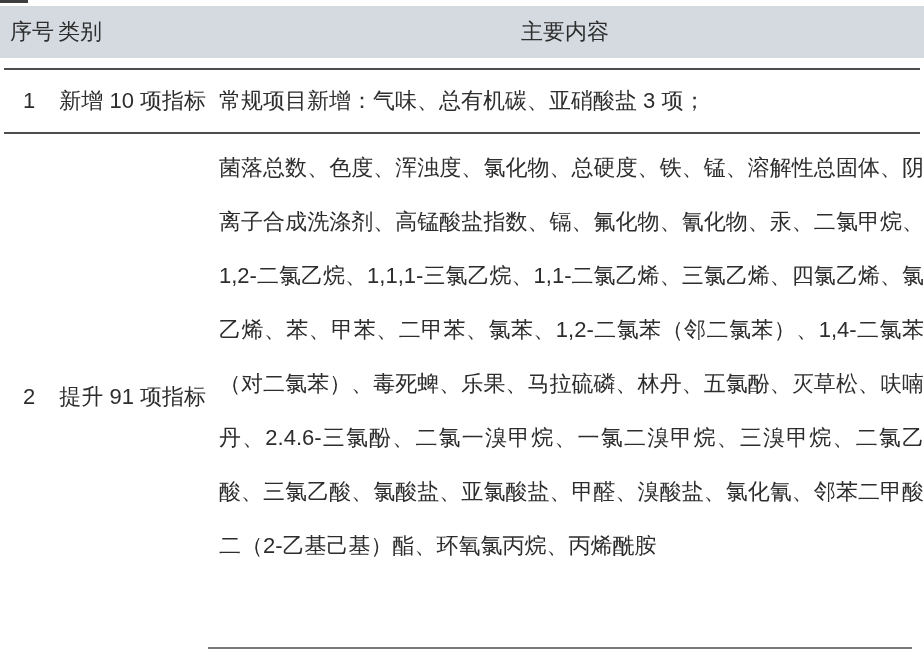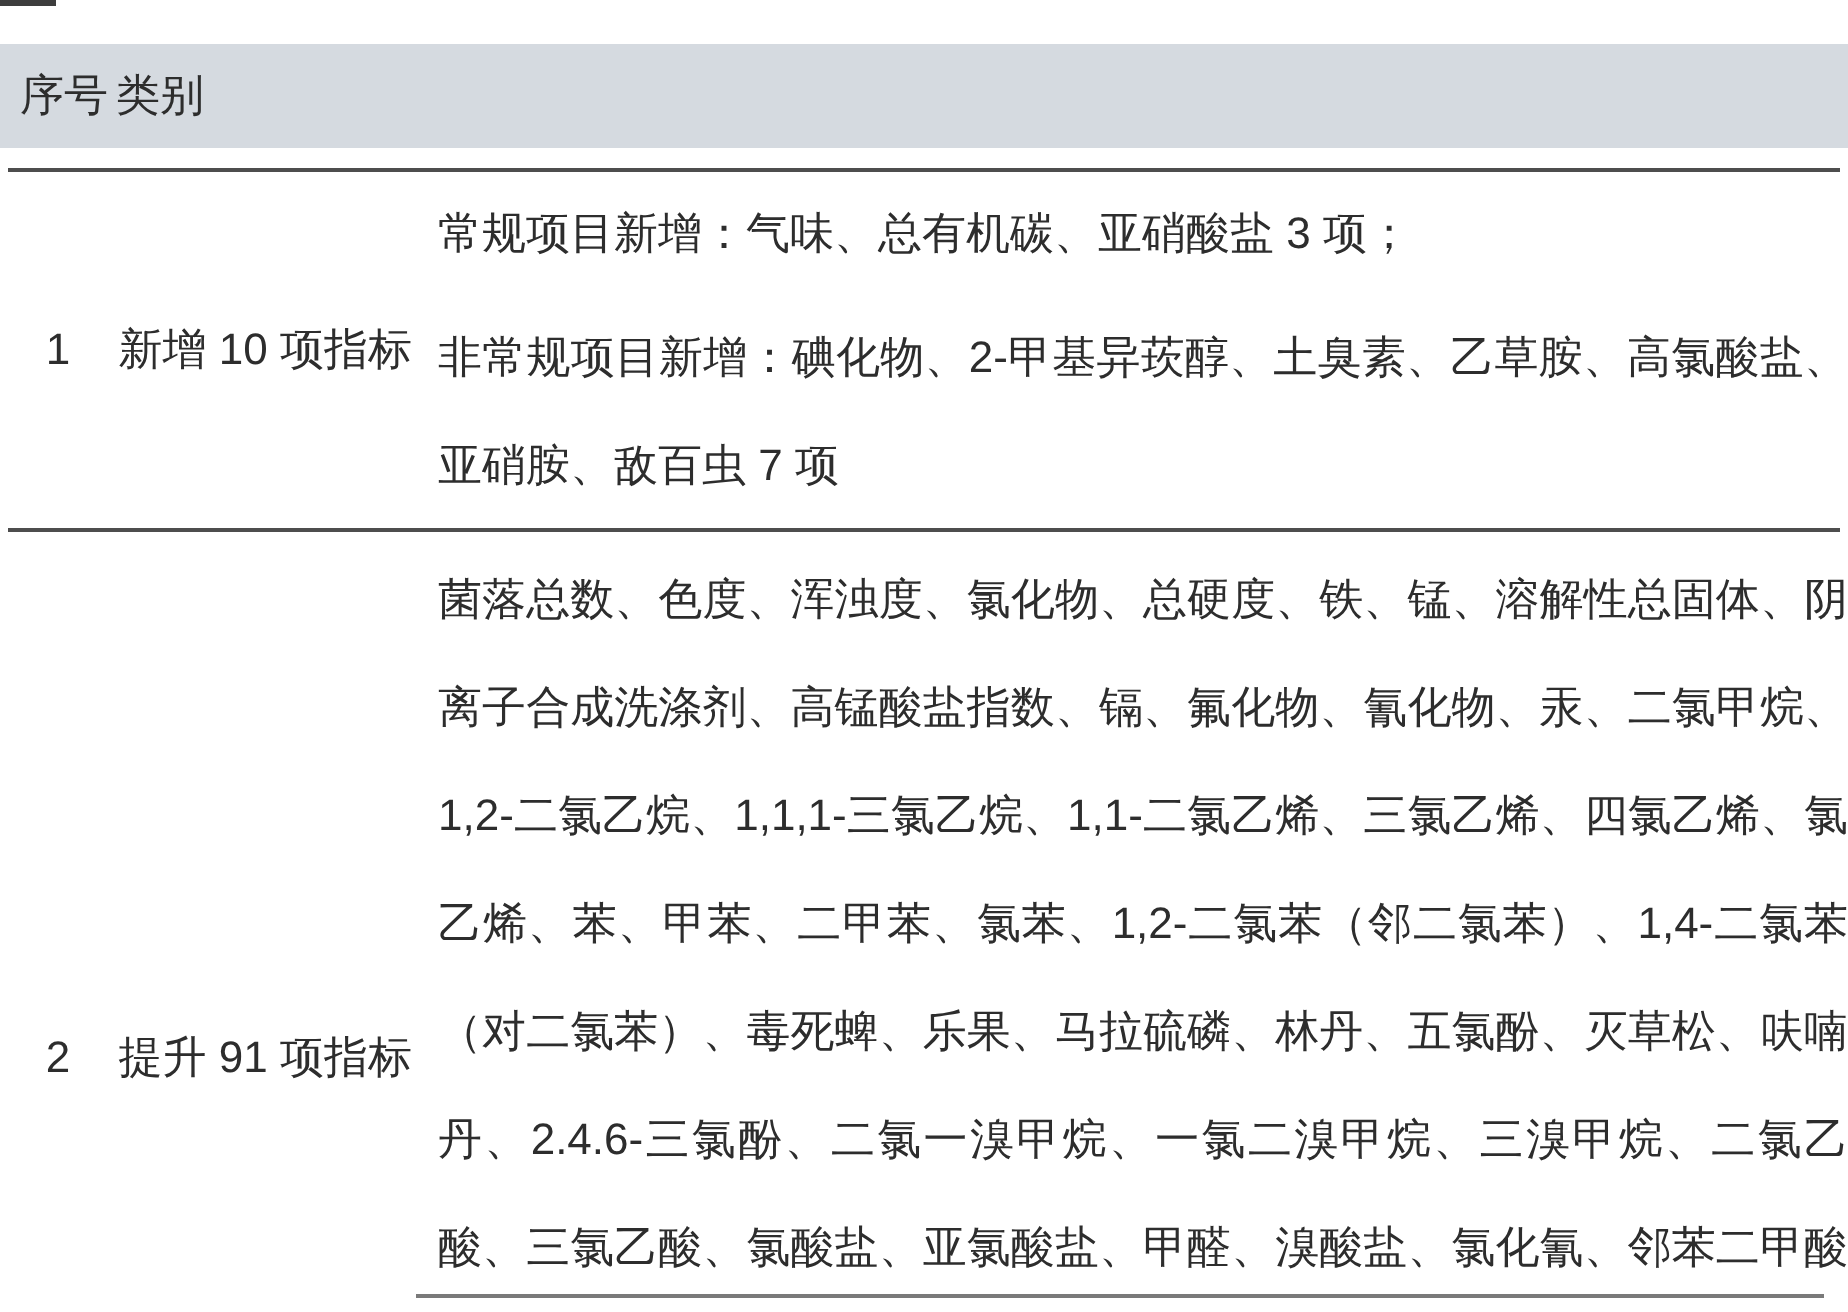--- a/index.html
+++ b/index.html
@@ -25,7 +25,7 @@
     align-items: center;
   }
   .thead {
-    margin-top: 22px;
+    margin-top: 6px;
     height: 52px;
     font-size: 22px;
   }

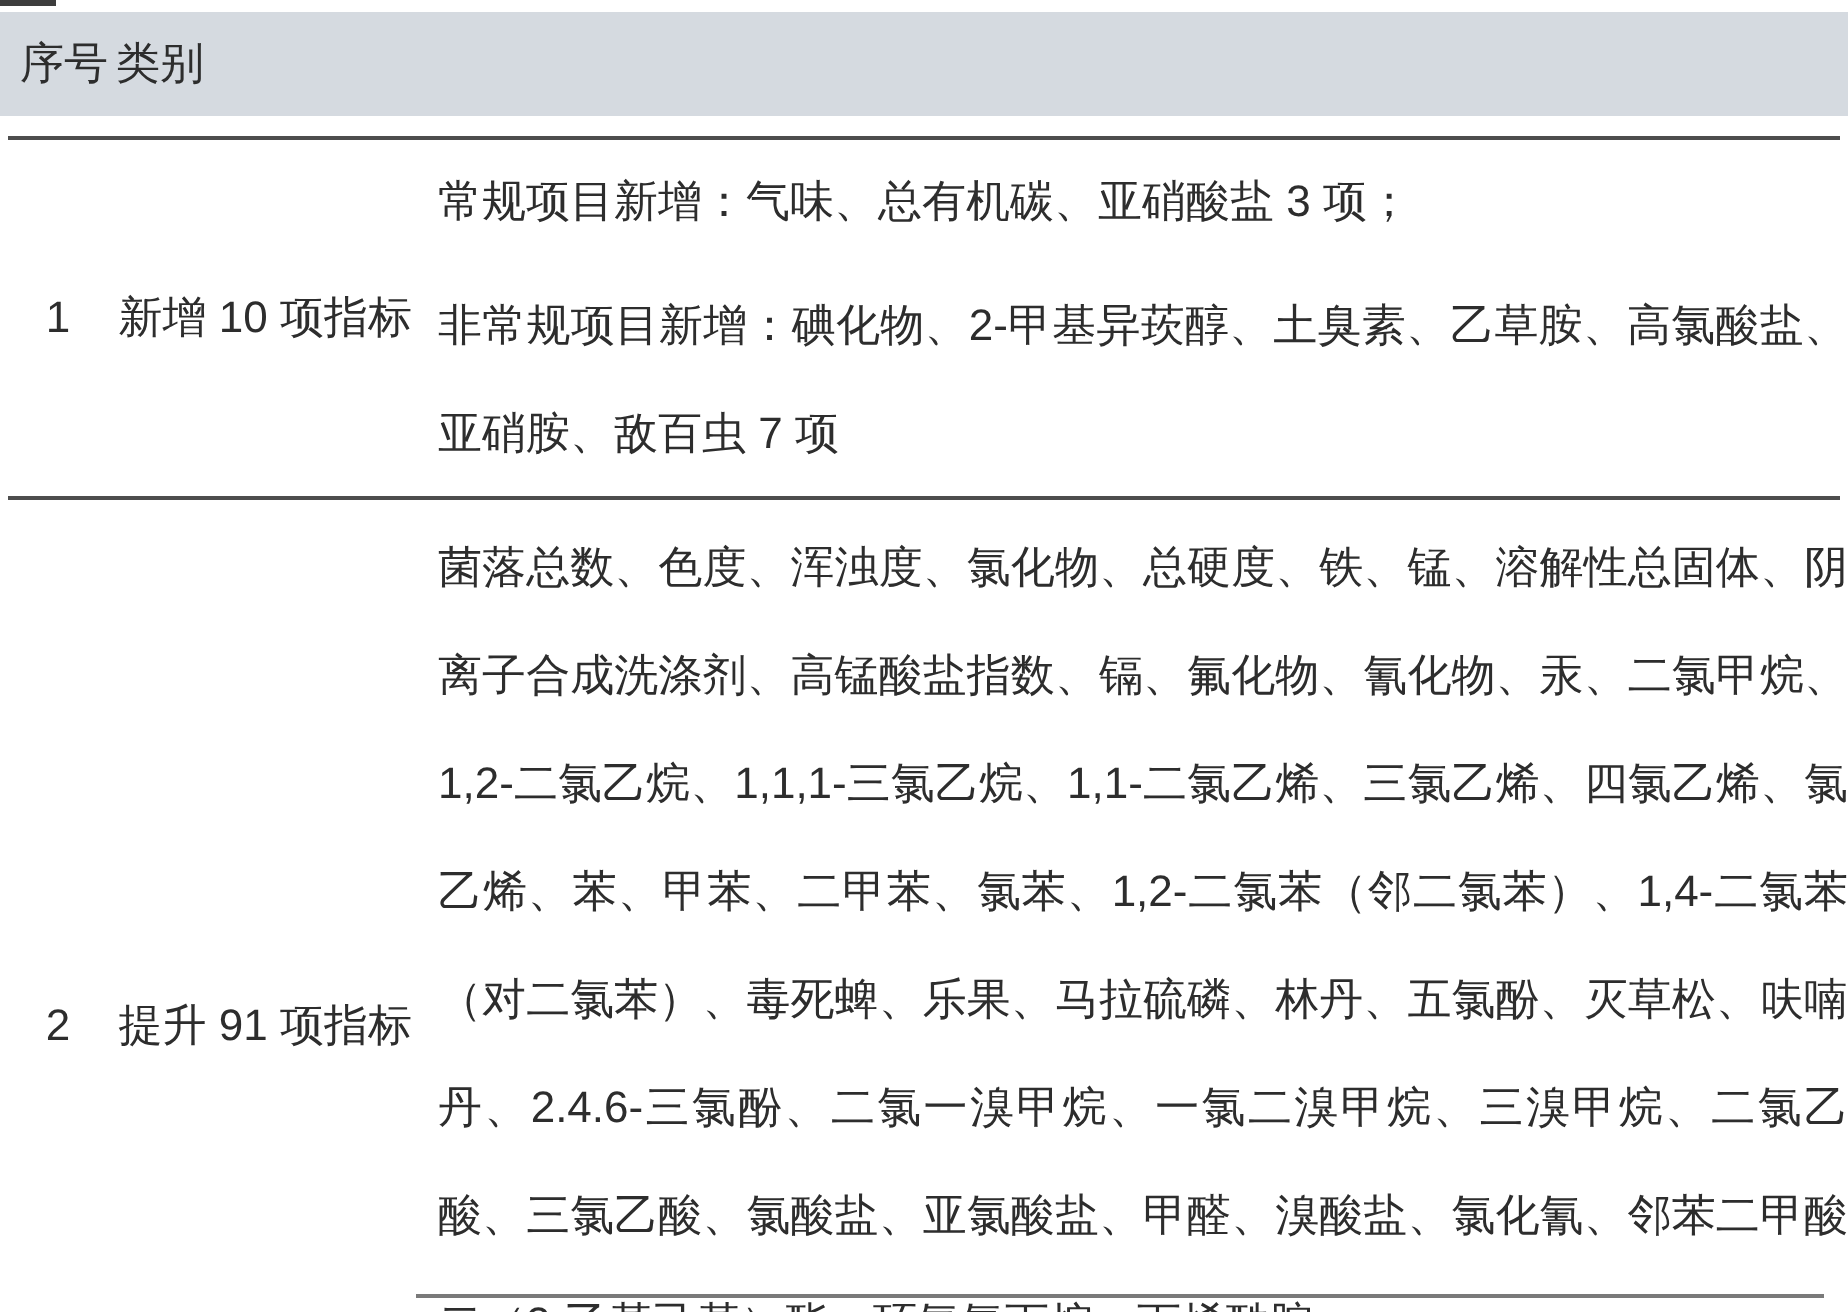--- a/index.html
+++ b/index.html
@@ -73,6 +73,7 @@
   <div class="grid-row thead" style="background: rgb(213, 218, 224);">
     <div class="th-index">序号</div>
     <div class="th-category">类别</div>
+    <div class="th-content">主要内容</div>
   </div>
 
   <div class="divider header-divider" style="background: rgb(77, 77, 77);"></div>

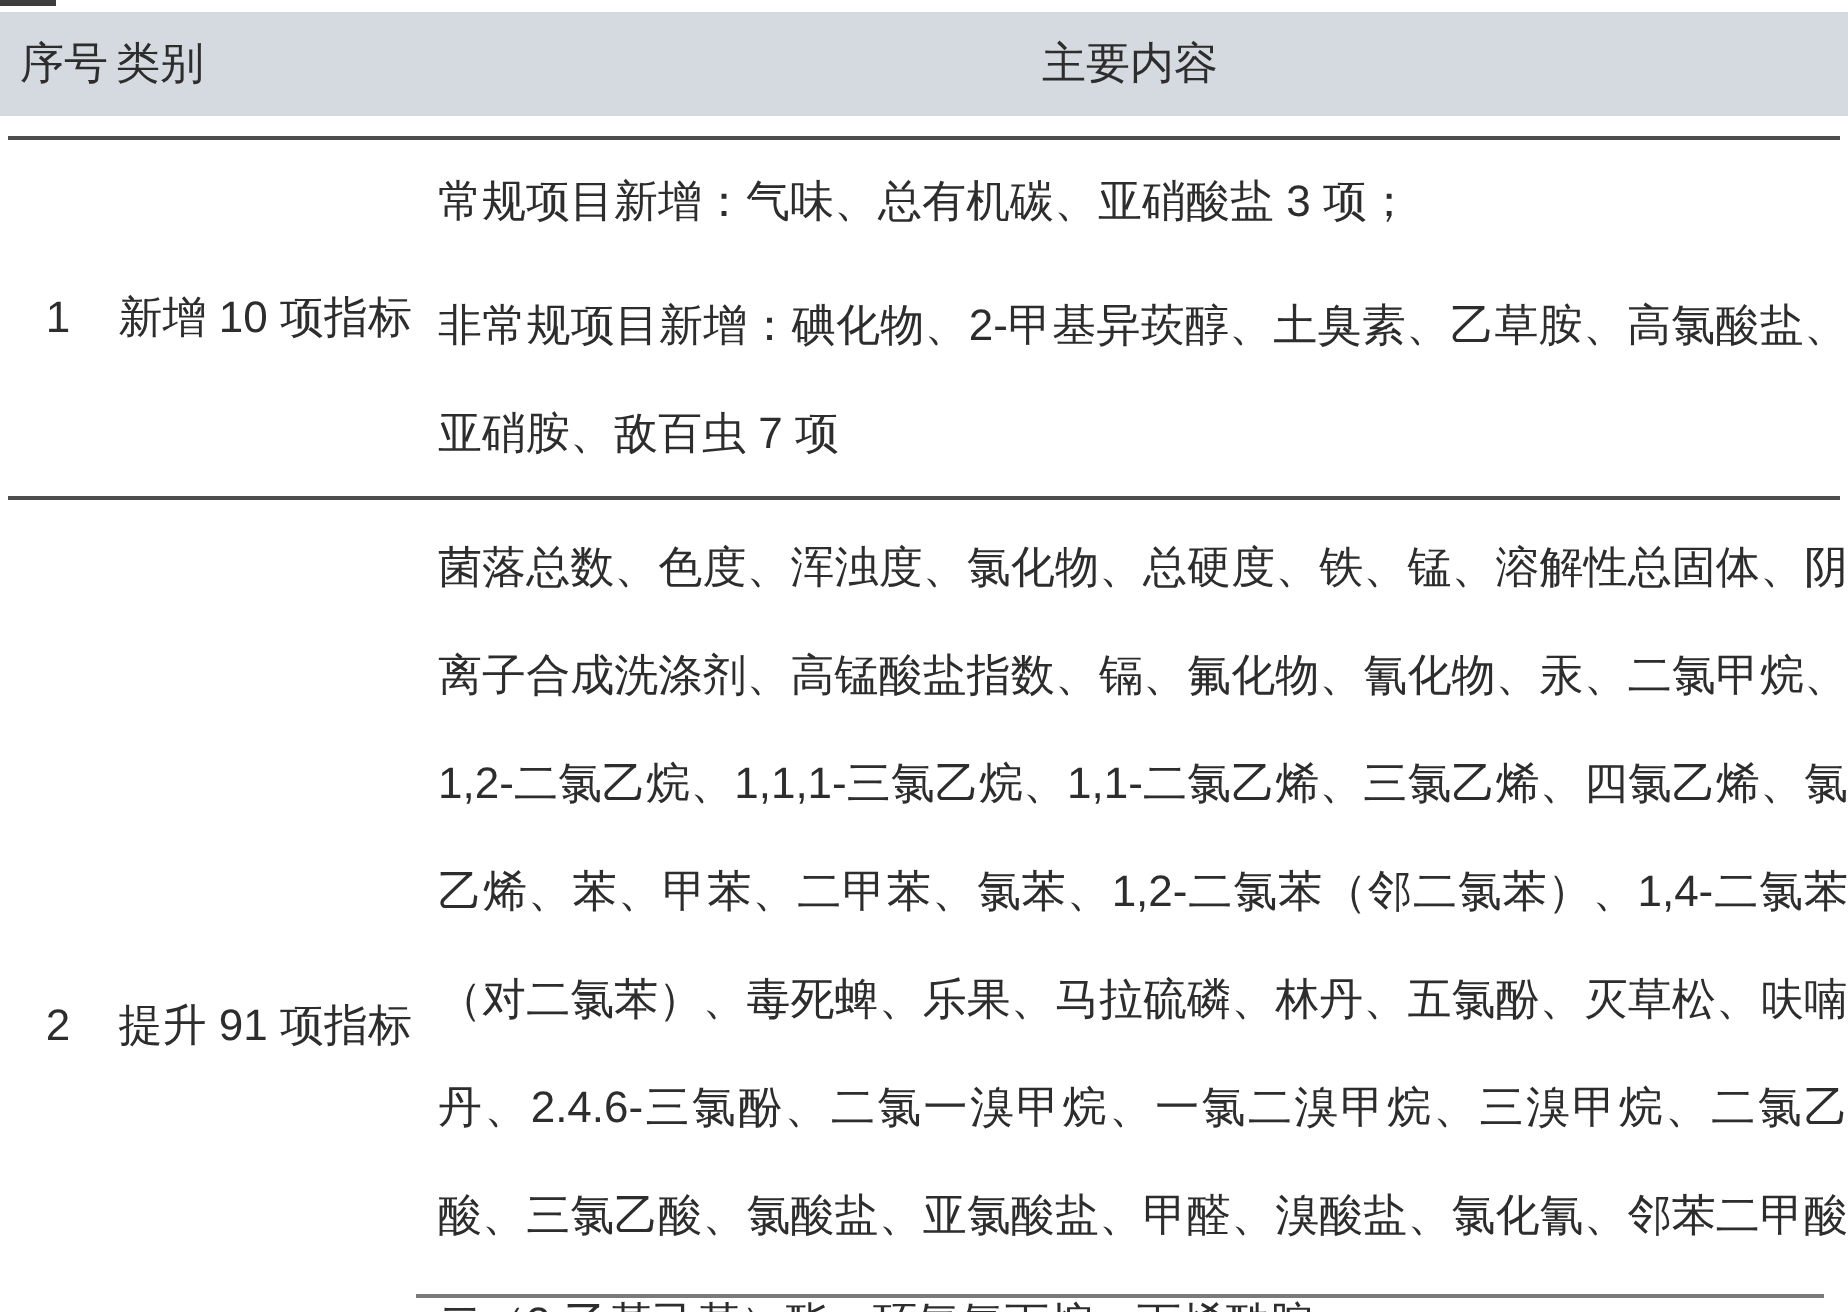--- a/index.html
+++ b/index.html
@@ -83,7 +83,6 @@
     <div class="td-category">新增 10 项指标</div>
     <div class="td-content">
       <p>常规项目新增：气味、总有机碳、亚硝酸盐 3 项；</p>
-      <p>非常规项目新增：碘化物、2-甲基异莰醇、土臭素、乙草胺、高氯酸盐、亚硝胺、敌百虫 7 项</p>
     </div>
   </div>
 

